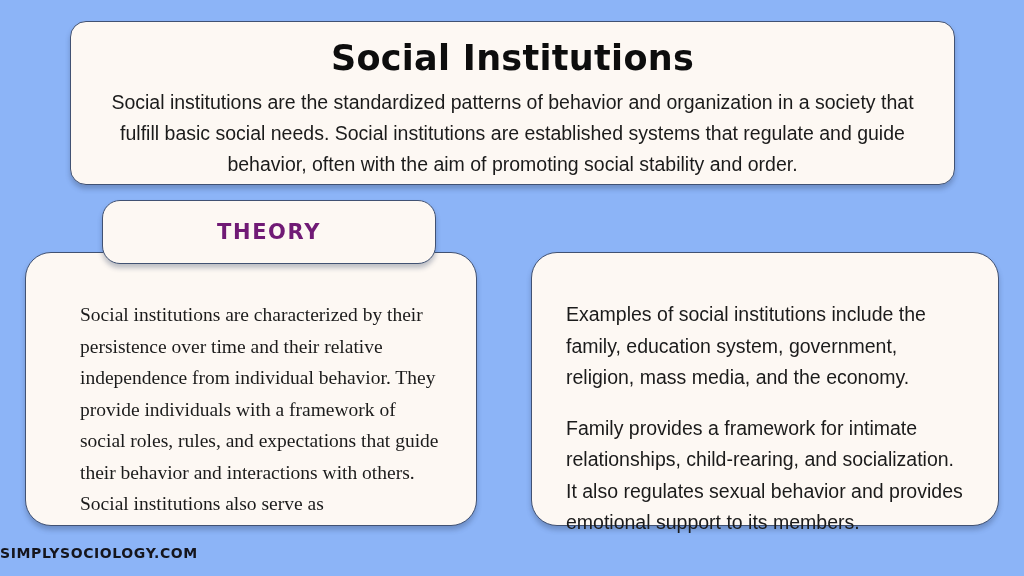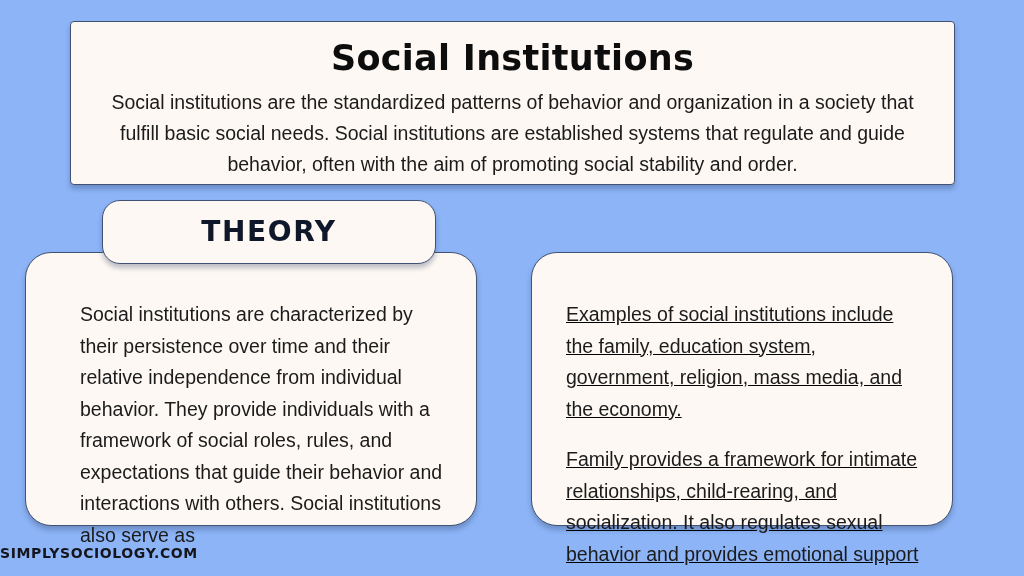--- a/index.html
+++ b/index.html
@@ -37,7 +37,7 @@
     width: 885px;
     height: 164px;
     padding: 12px 26px 0 26px;
-    border-radius: 4px;
+    border-radius: 16px;
   }
 
   .page-title {

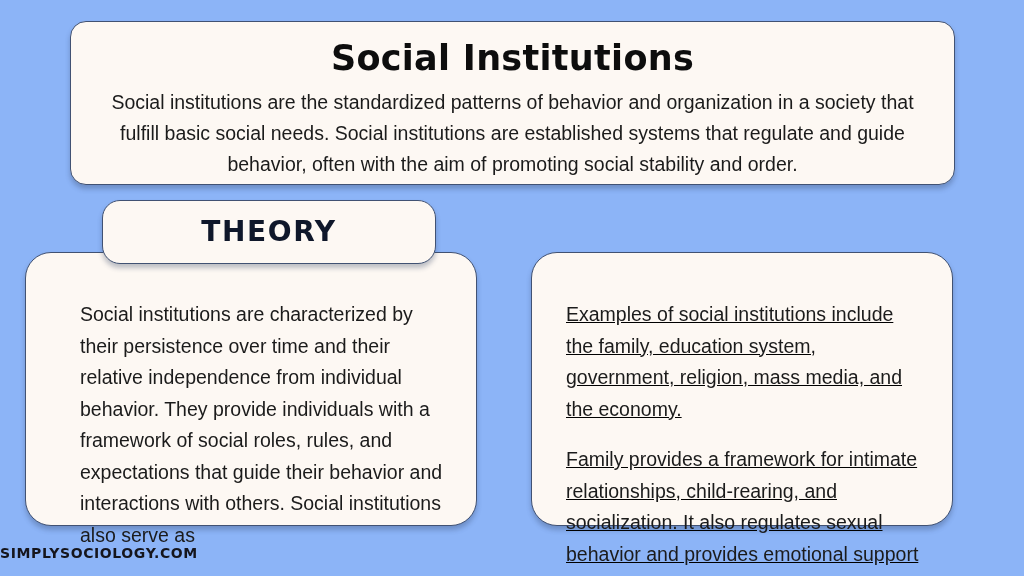--- a/index.html
+++ b/index.html
@@ -98,10 +98,10 @@
   .header-pill.right { left: 604px; width: 334px; }
 
   .header-pill-label {
-    font-size: 28px;
+    font-size: 21px;
     font-weight: bold;
     letter-spacing: 1.6px;
-    color: #0f172a;
+    color: #701a75;
     font-family: "DejaVu Sans", sans-serif;
     text-transform: uppercase;
     line-height: 1;

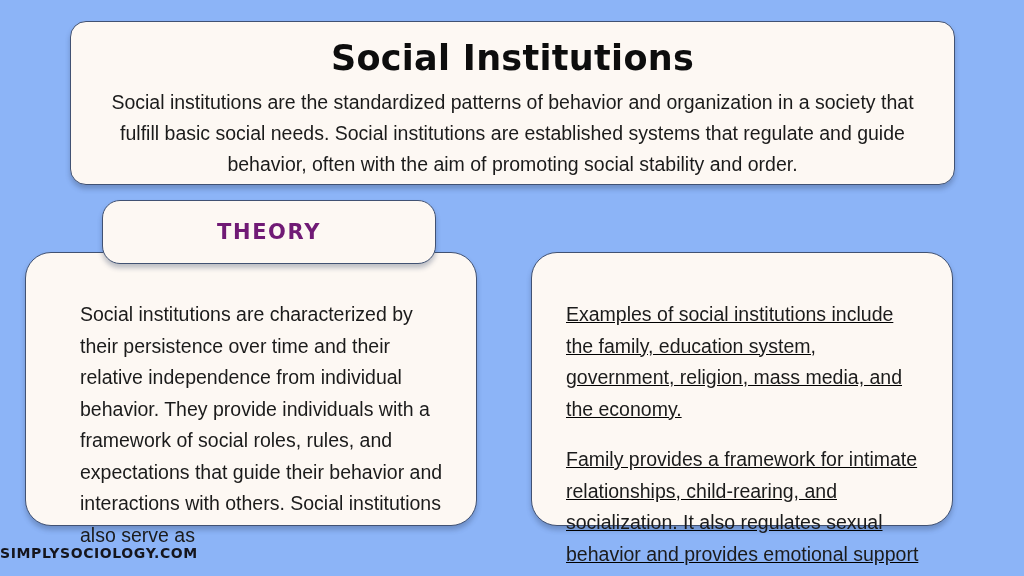--- a/index.html
+++ b/index.html
@@ -67,7 +67,7 @@
     padding: 46px 22px 0 22px;
   }
 
-  .body-card.left  { left: 25px;  width: 452px; }
+  .body-card.left  { left: 25px;  width: 452px; font-family: Liberation Serif, serif; }
   .body-card.right { left: 531px; width: 422px; text-decoration: underline; }
 
   .body-text {

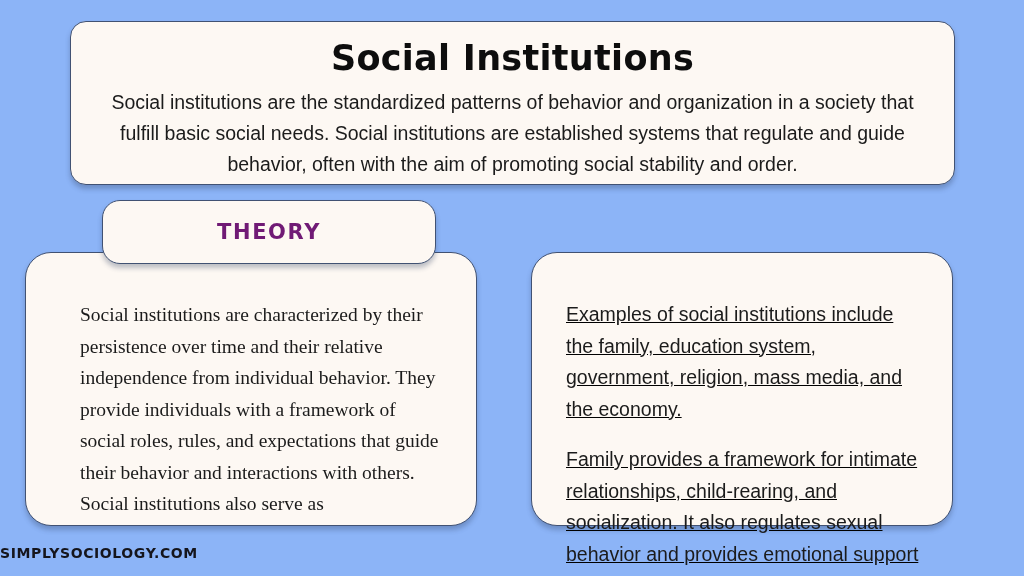--- a/index.html
+++ b/index.html
@@ -68,7 +68,7 @@
   }
 
   .body-card.left  { left: 25px;  width: 452px; font-family: Liberation Serif, serif; }
-  .body-card.right { left: 531px; width: 422px; text-decoration: underline; }
+  .body-card.right { left: 531px; width: 468px; }
 
   .body-text {
     margin: 0;

